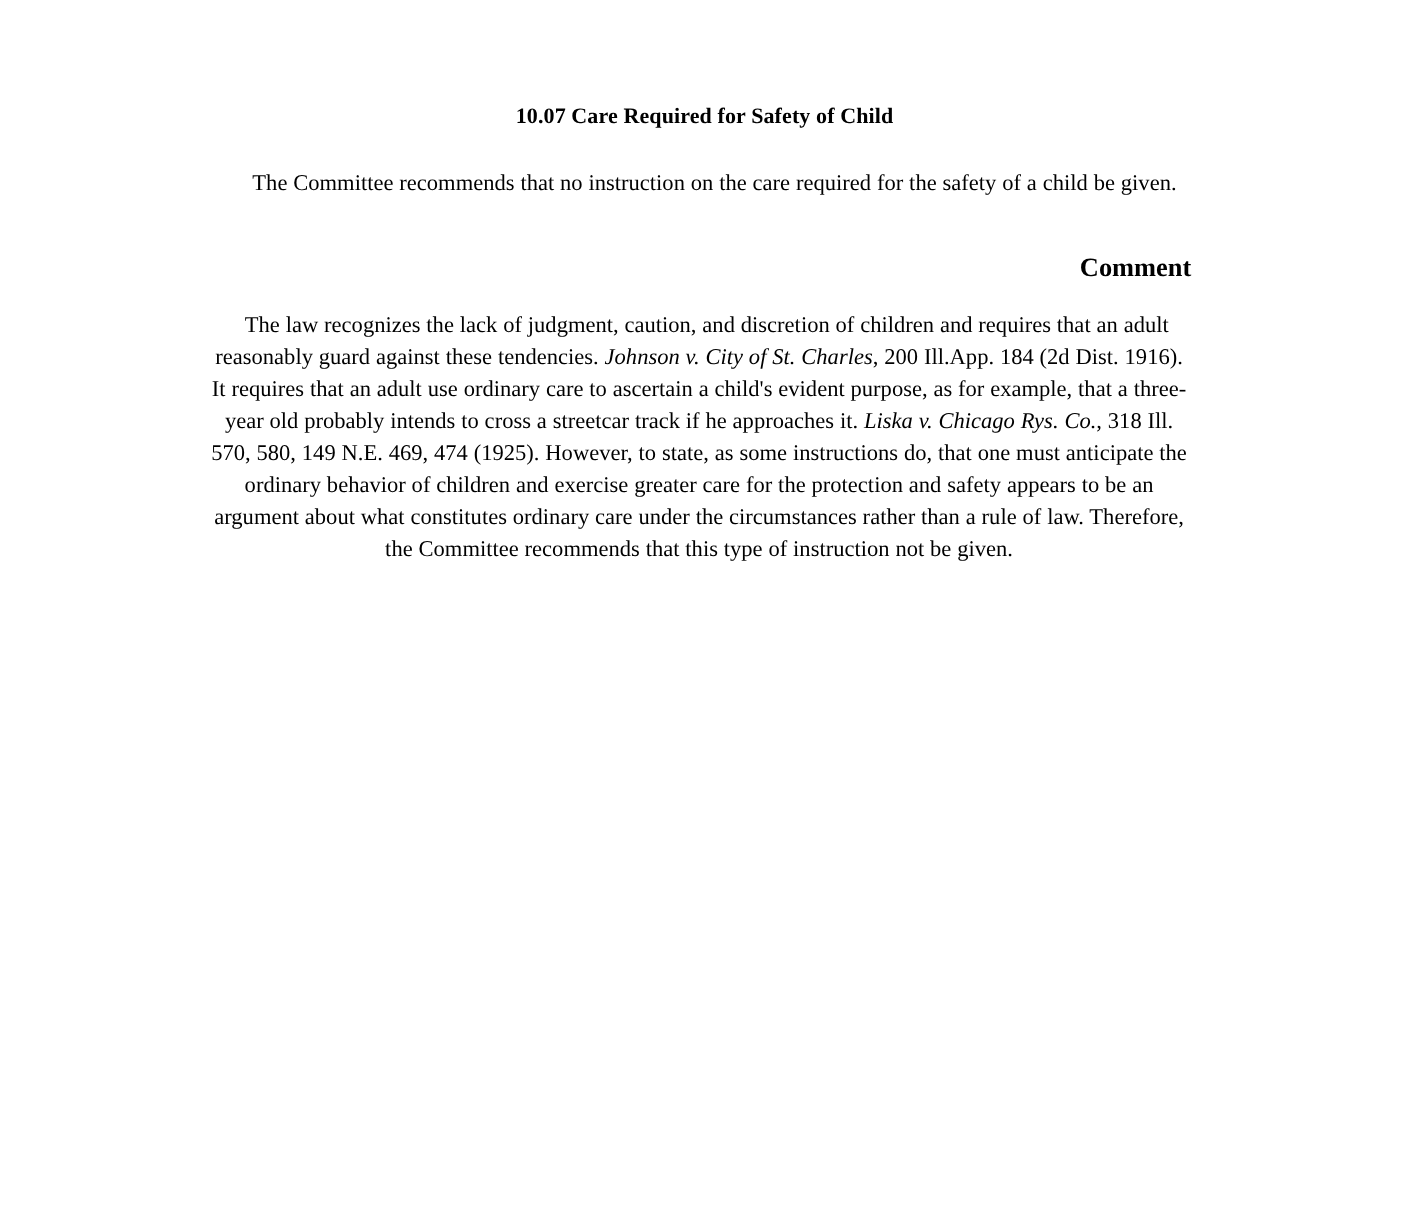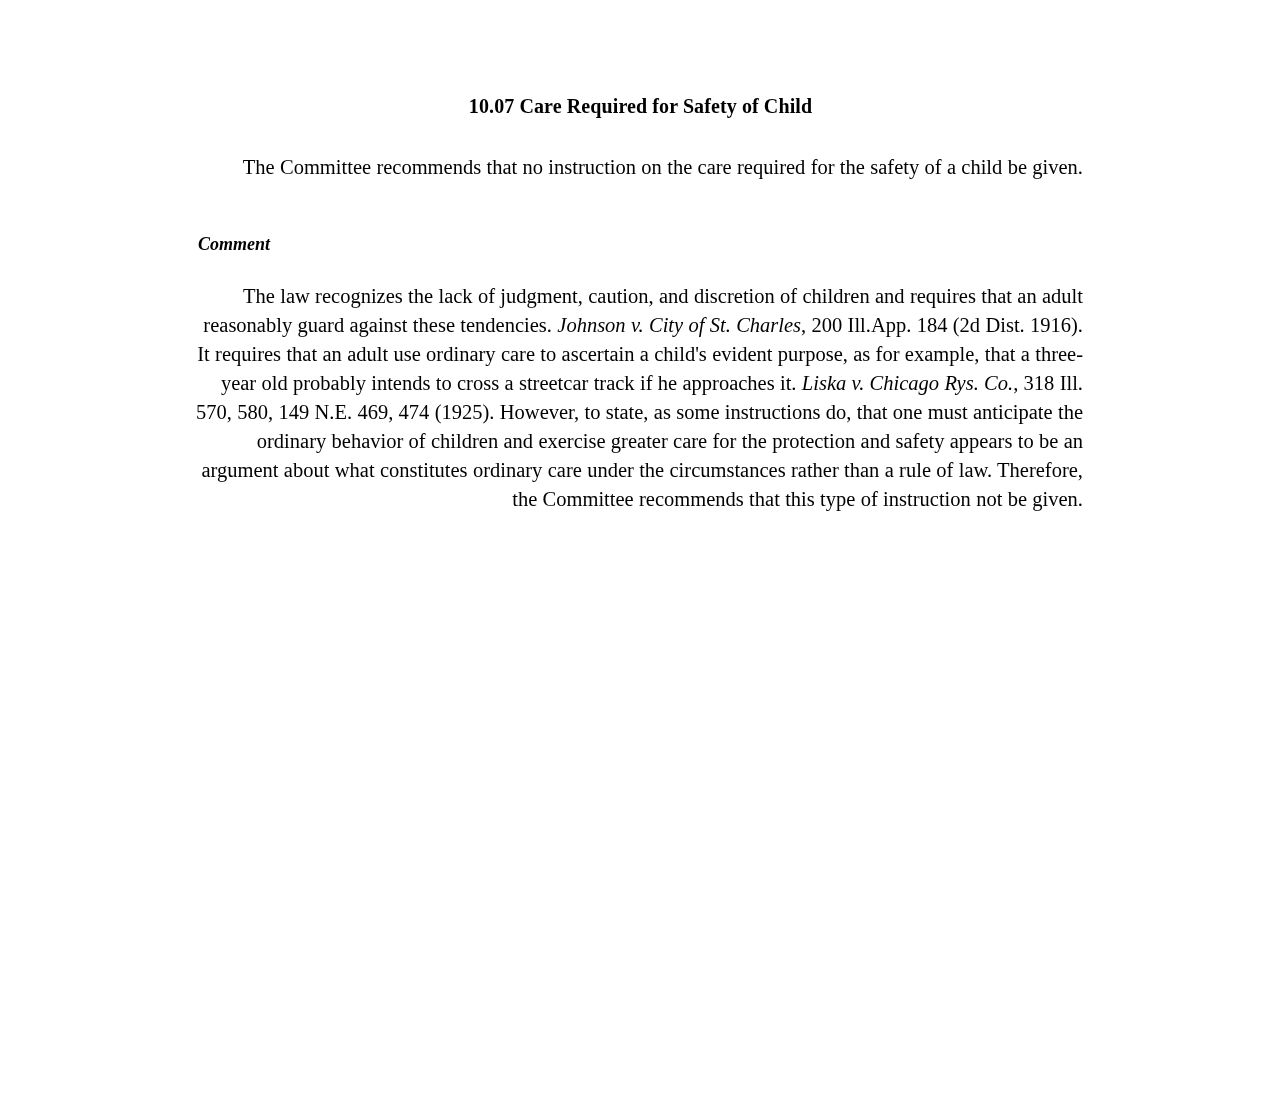--- a/index.html
+++ b/index.html
@@ -46,7 +46,7 @@
   .para {
     font-size: 20.5px;
     line-height: 29px;
-    text-align: right;
+    text-align: center;
     margin: 0;
     word-spacing: 0.2px;
   }

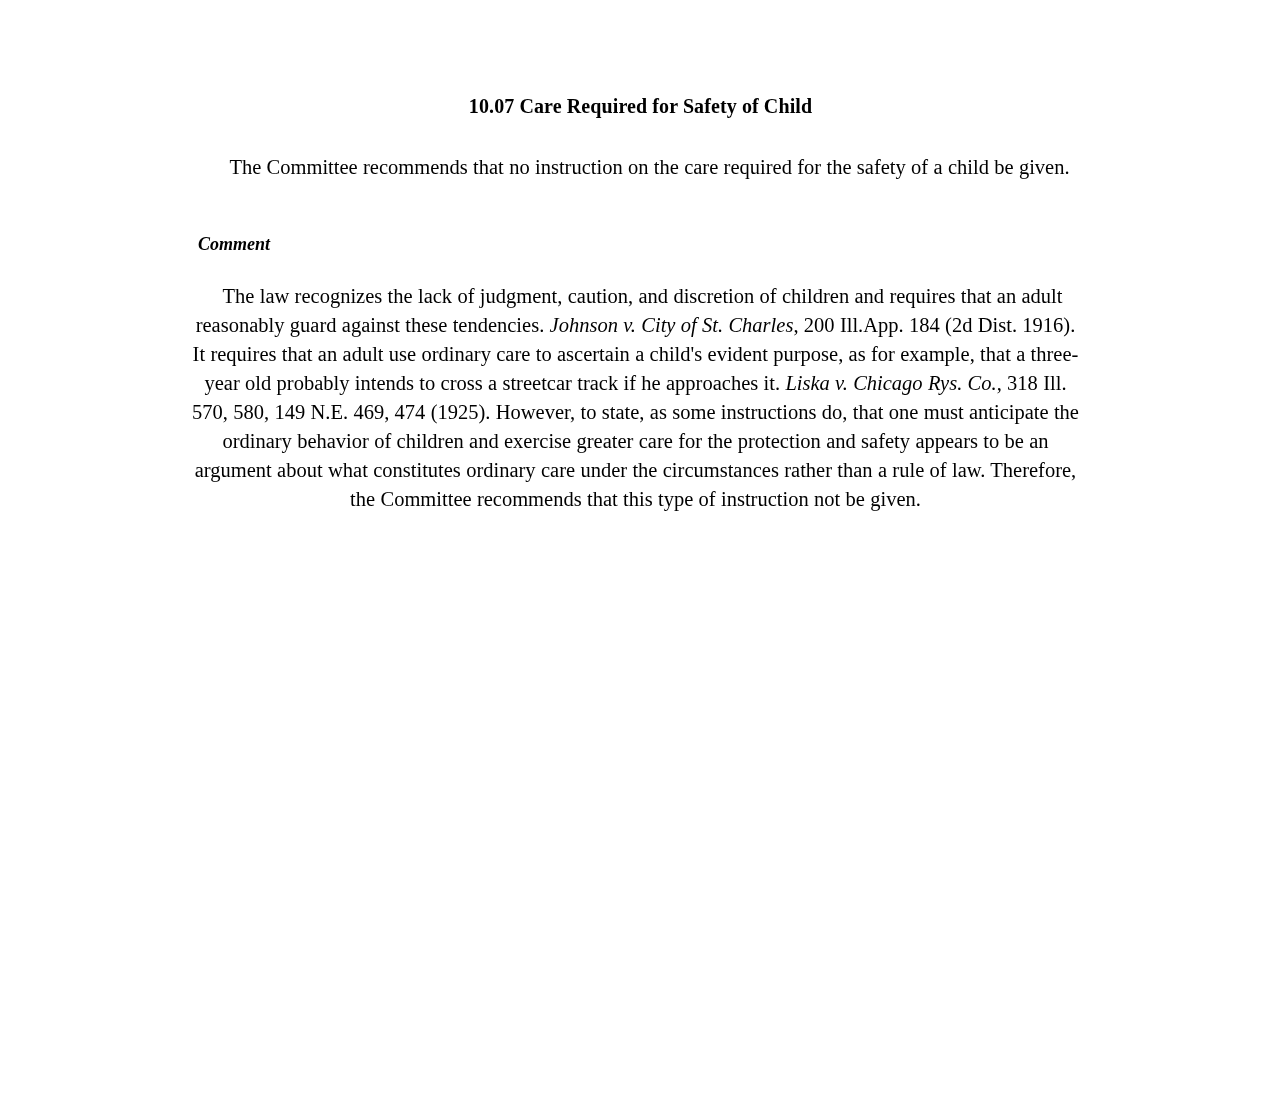--- a/index.html
+++ b/index.html
@@ -57,14 +57,13 @@
   }
 
   .section-heading {
-    font-size: 18px;
+    font-size: 24px;
     font-weight: bold;
-    text-align: left;
+    text-align: right;
     line-height: 28px;
     margin: 0;
     padding-left: 10px;
     margin-top: 48px;
-    font-style: italic;
   }
 
   .para-comment {

